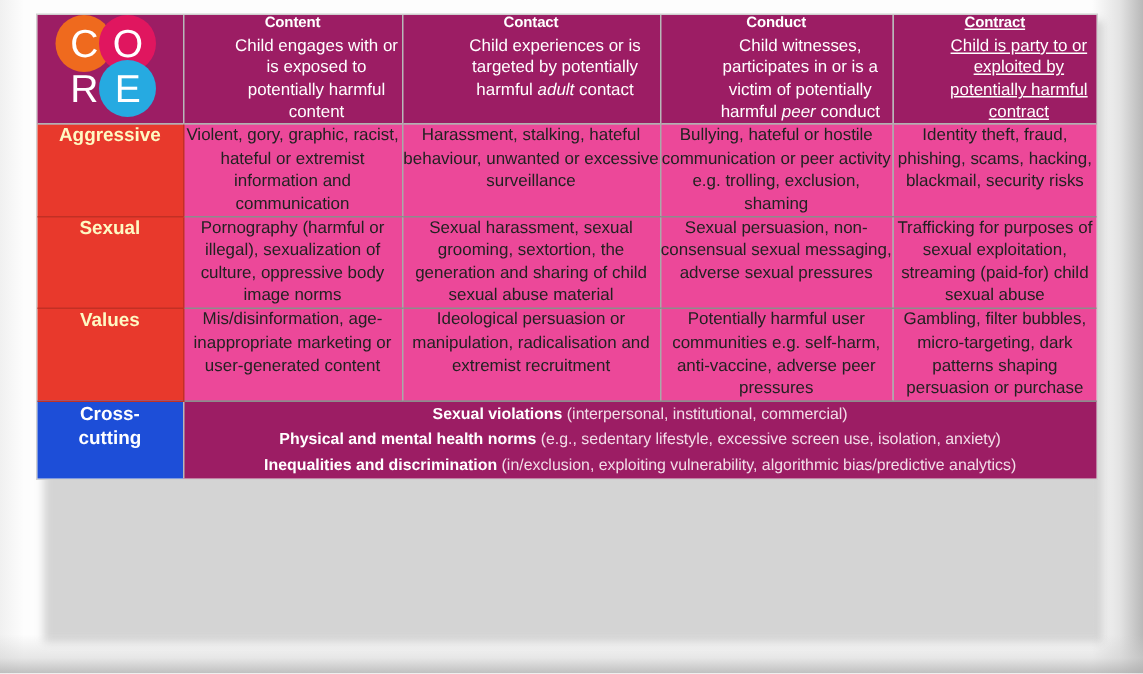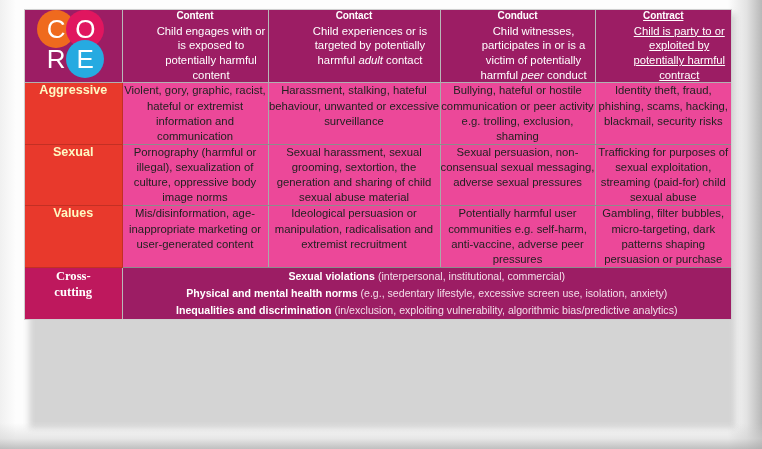--- a/index.html
+++ b/index.html
@@ -163,7 +163,7 @@
 
   
   .xc-label {
-    background: #be185d;
+    background: #1d4ed8;
     color: #ffffff;
     font-weight: bold;
     font-size: 12.6px;
@@ -172,7 +172,6 @@
     padding: 6px 4px;
     border-right: 1px solid #b8b8b8;
     line-height: 1.28;
-    font-family: Liberation Serif, serif;
   }
   .xc-body {
     background: #9c1d64;

